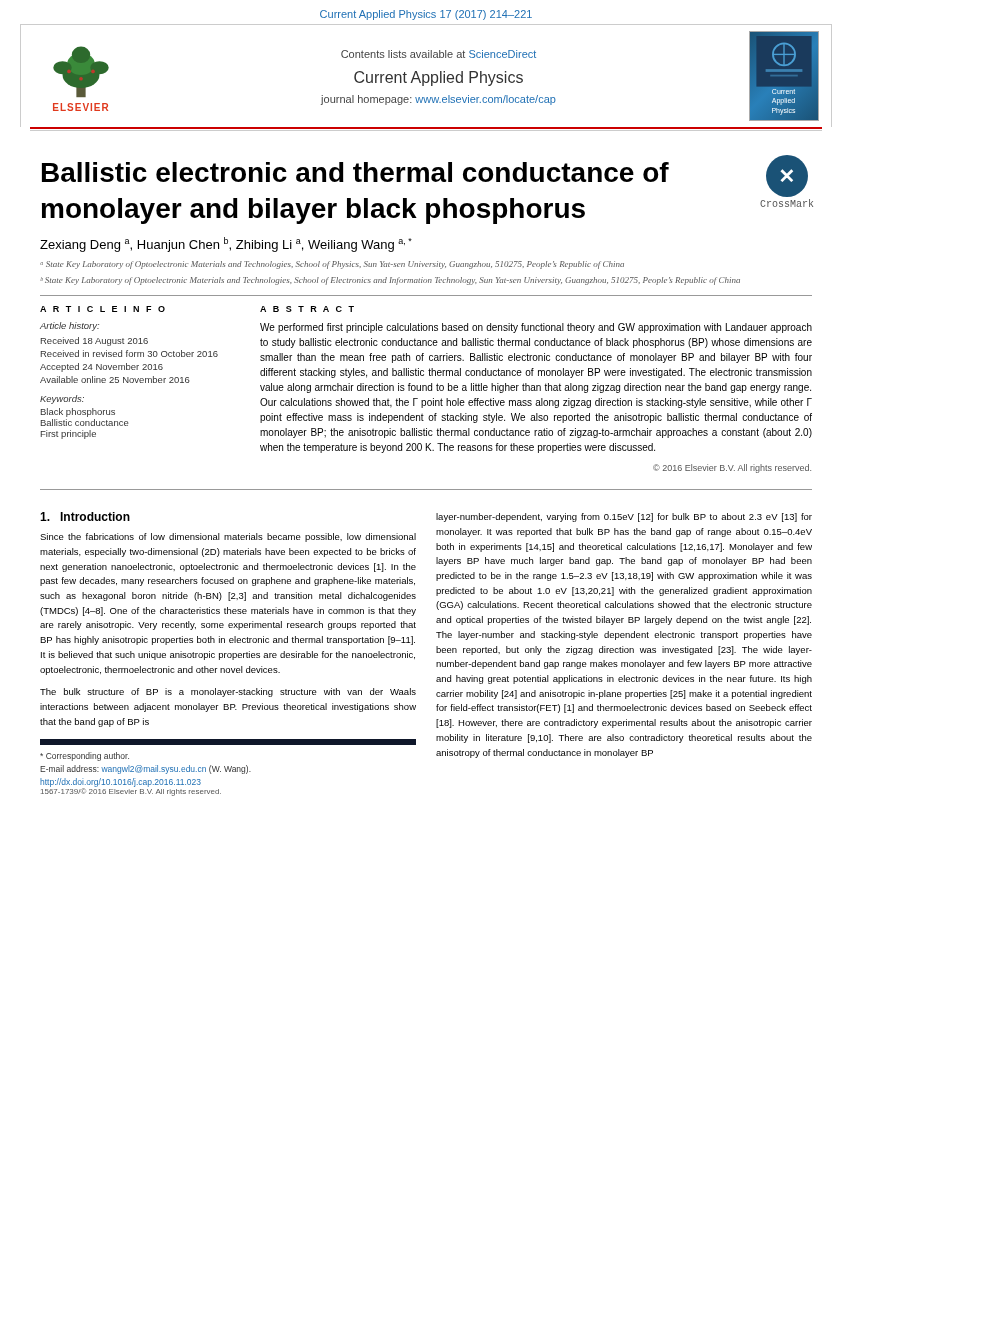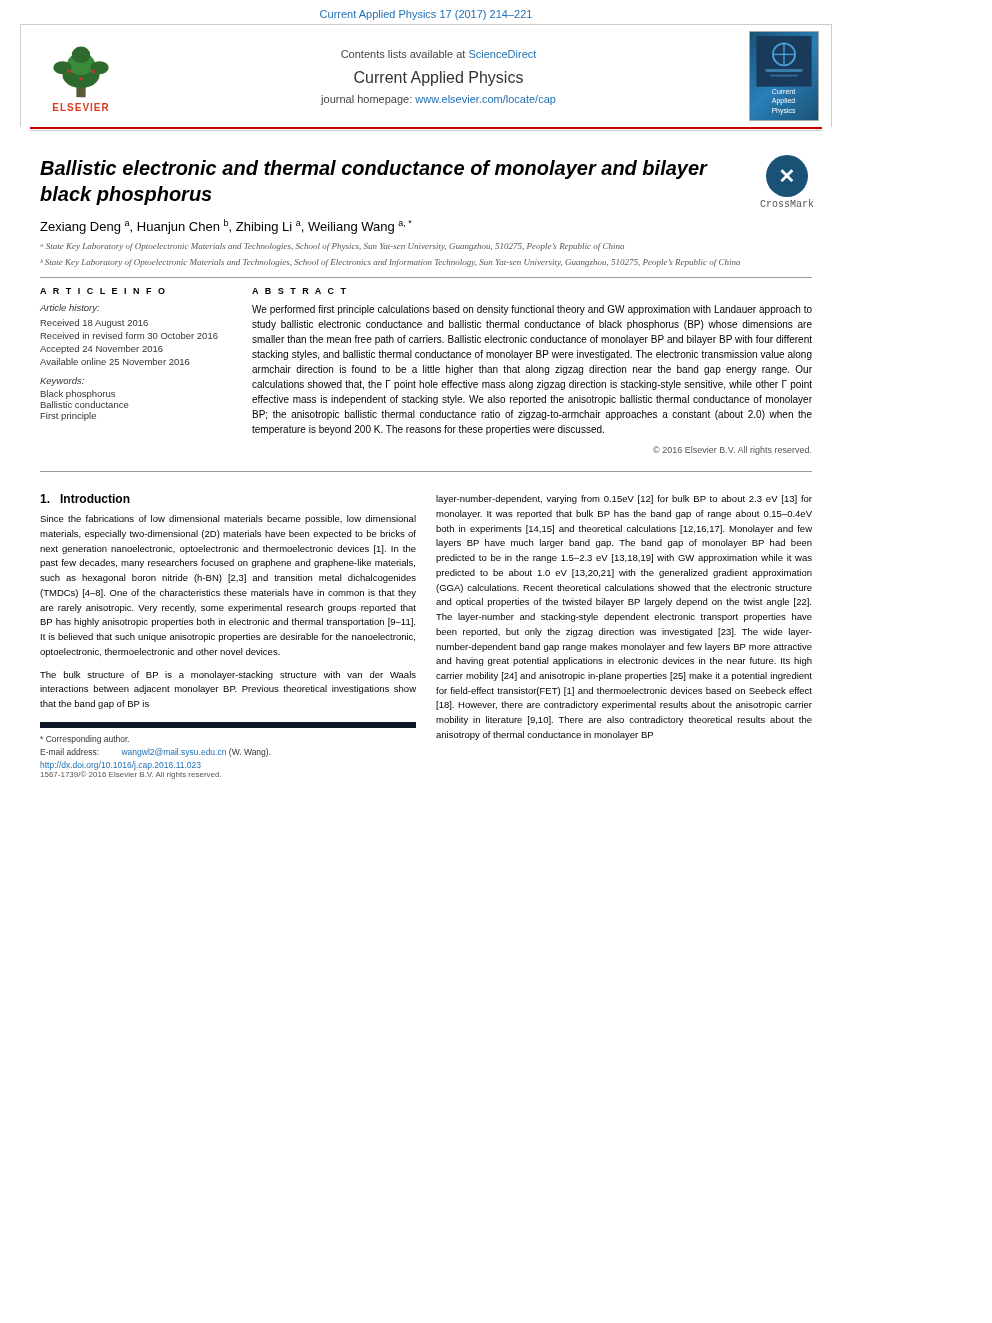--- a/index.html
+++ b/index.html
@@ -125,13 +125,12 @@
       margin-top: 14px;
     }
     .article-title {
-      font-size: 20px;
+      font-size: 28px;
       font-family: Arial, sans-serif;
       font-weight: bold;
       color: #000;
       flex: 1;
       line-height: 1.3;
-      font-style: italic;
     }
     .crossmark {
       width: 50px;

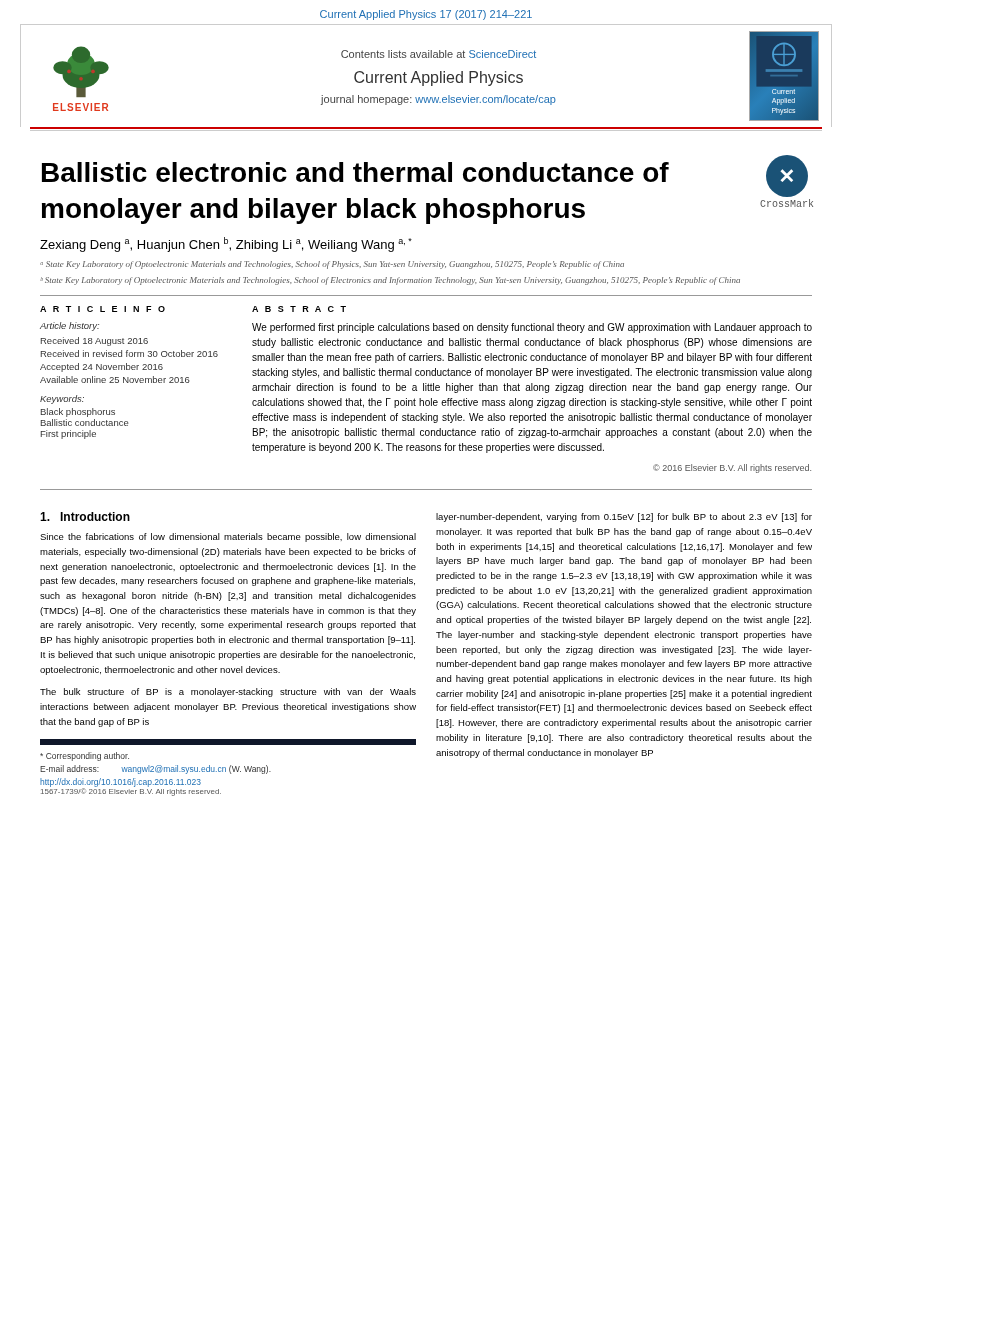--- a/index.html
+++ b/index.html
@@ -187,7 +187,7 @@
     
     .two-col {
       display: flex;
-      gap: 12px;
+      gap: 20px;
       margin-top: 6px;
     }
     .left-col {

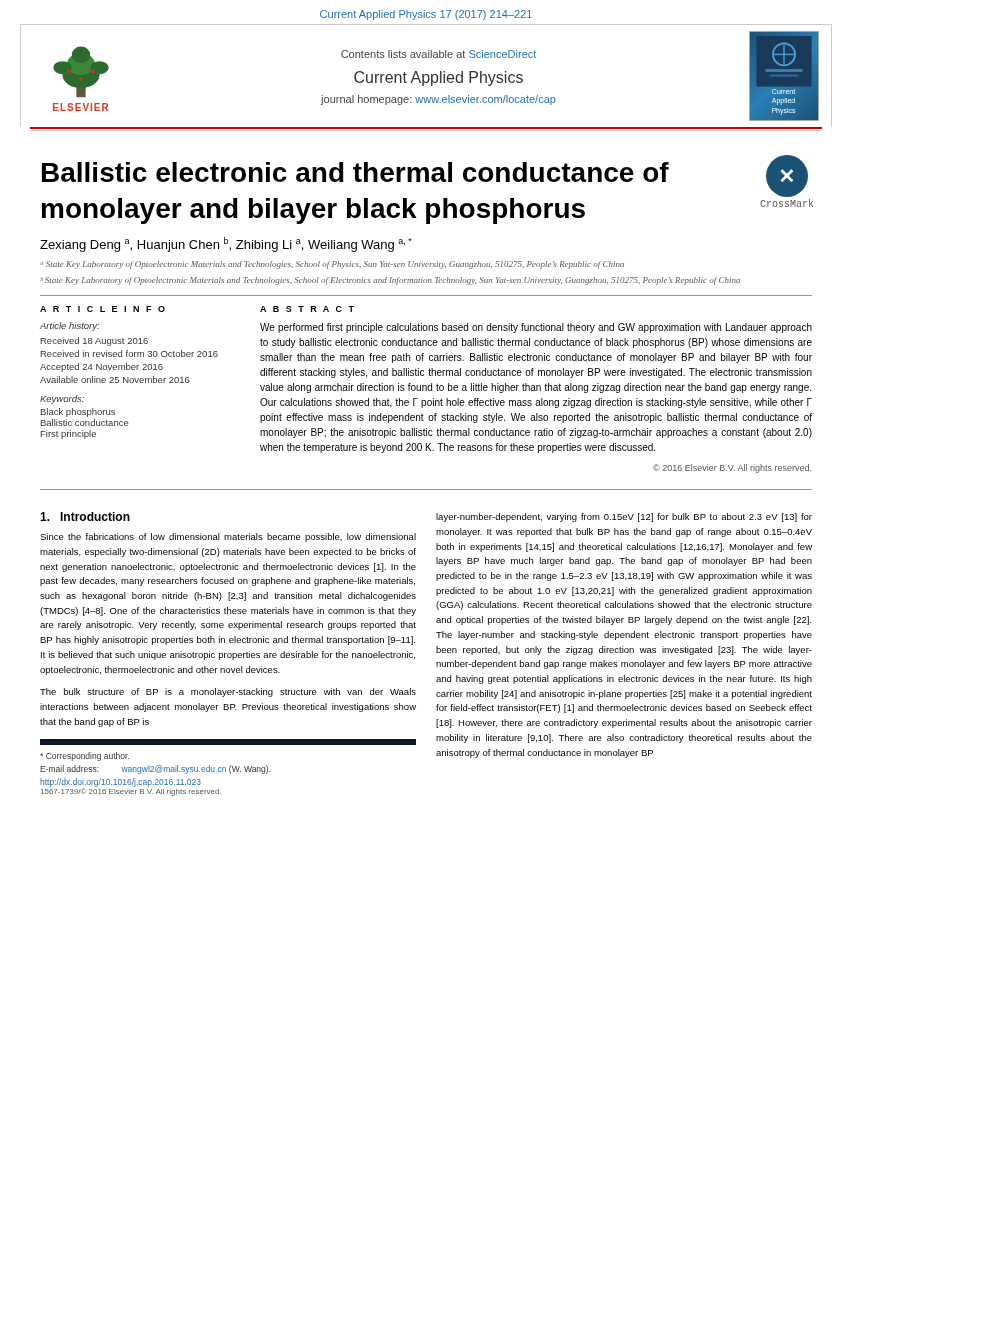--- a/index.html
+++ b/index.html
@@ -278,7 +278,6 @@
     .ref-link {
       color: #2171b5;
       text-decoration: none;
-      margin-left: 20px;
     }
     .footnote-section {
       border-top: 6px solid #0f172a;

